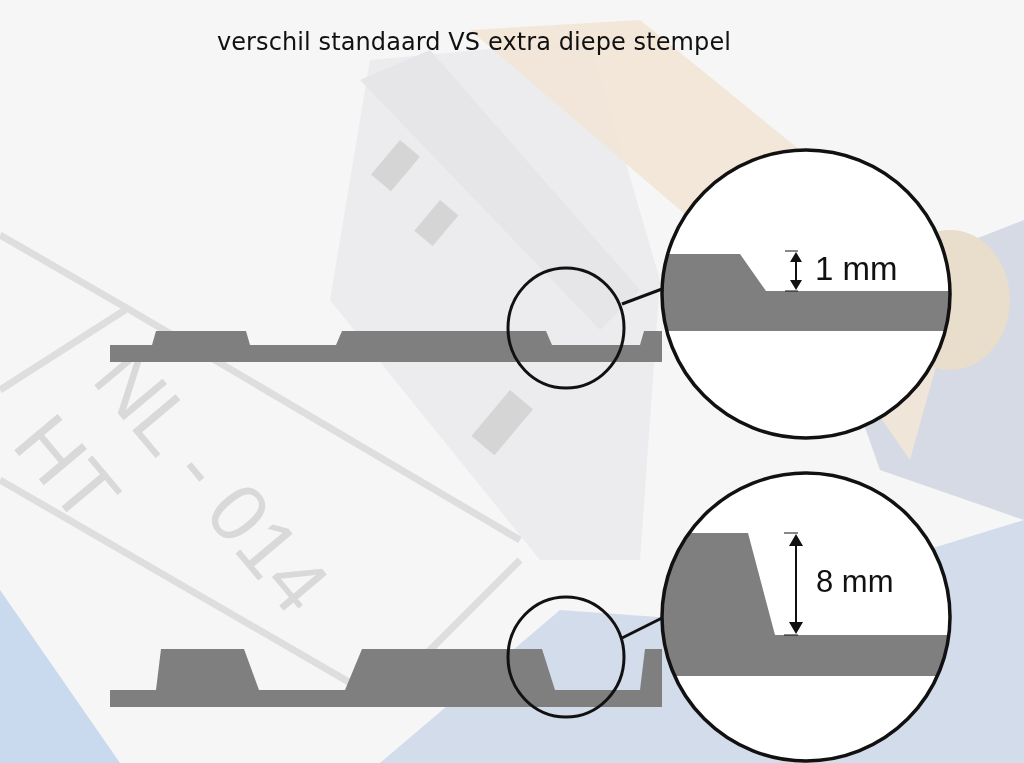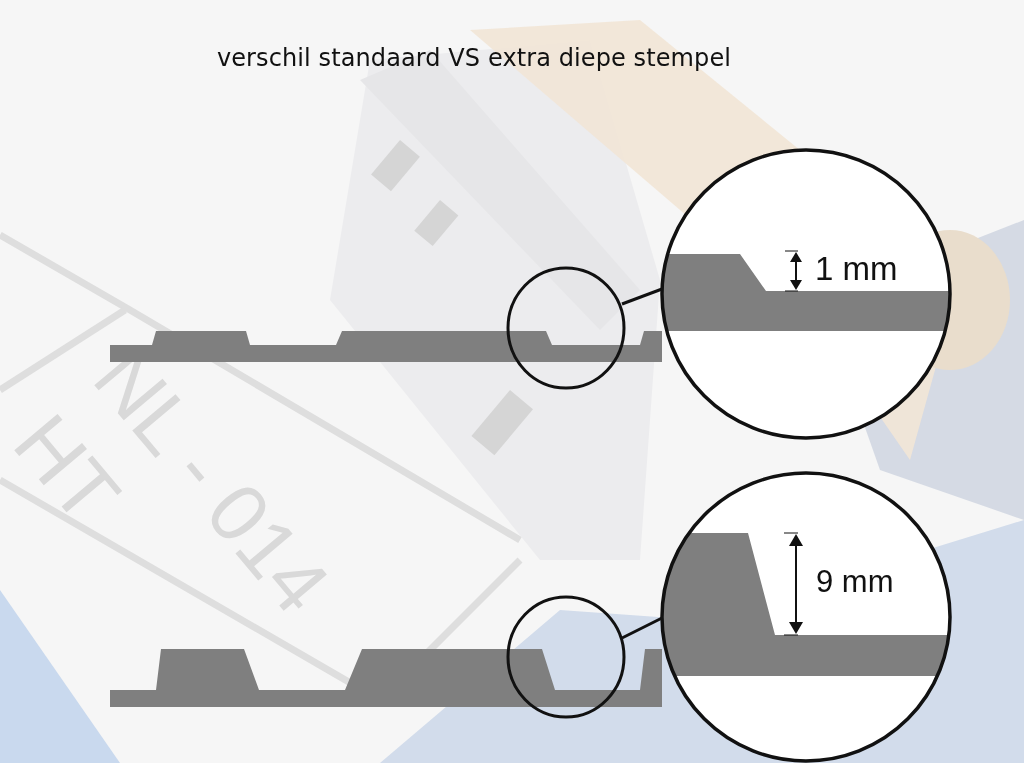--- a/index.html
+++ b/index.html
@@ -10,7 +10,7 @@
   }
   .bg { position: absolute; left: 0; top: 0; width: 1024px; height: 763px; }
   .title {
-    position: absolute; left: 0; top: 44px; width: 948px; text-align: center;
+    position: absolute; left: 0; top: 28px; width: 948px; text-align: center;
     font-family: "DejaVu Sans", sans-serif;
     font-size: 24px; color: #111; letter-spacing: 0.1px;
   }

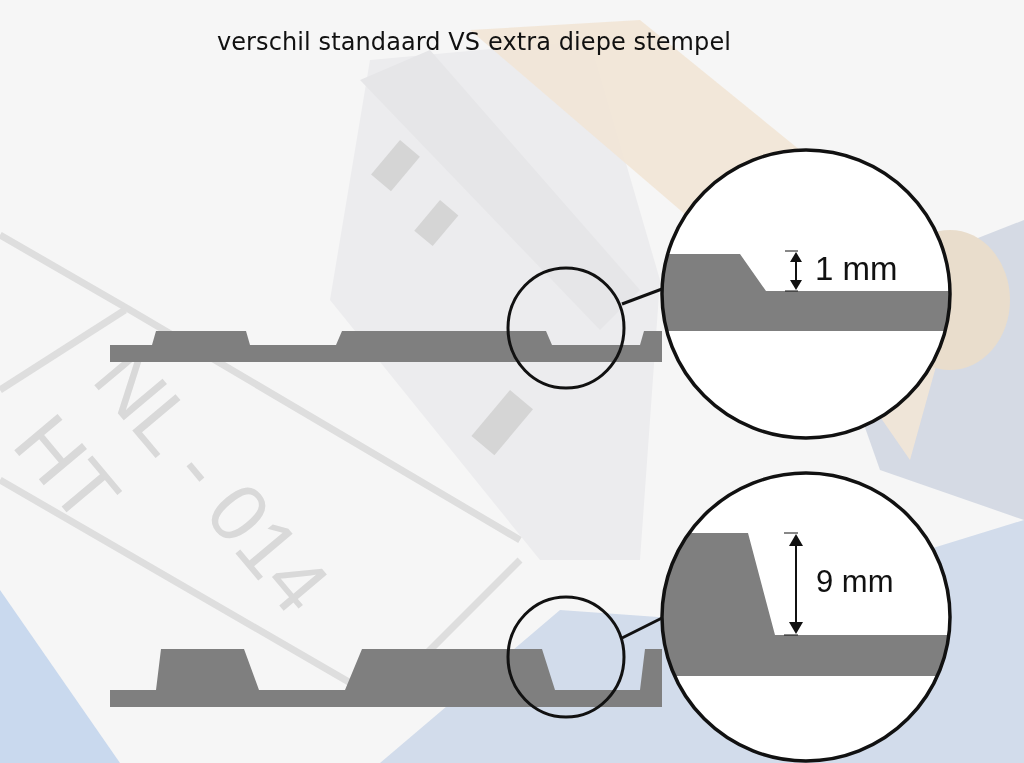--- a/index.html
+++ b/index.html
@@ -116,6 +116,6 @@
 </svg>
 
 <div class="label label-1mm">1 mm</div>
-<div class="label label-3mm">9 mm</div>
+<div class="label label-3mm">8 mm</div>
 
 </body></html>

